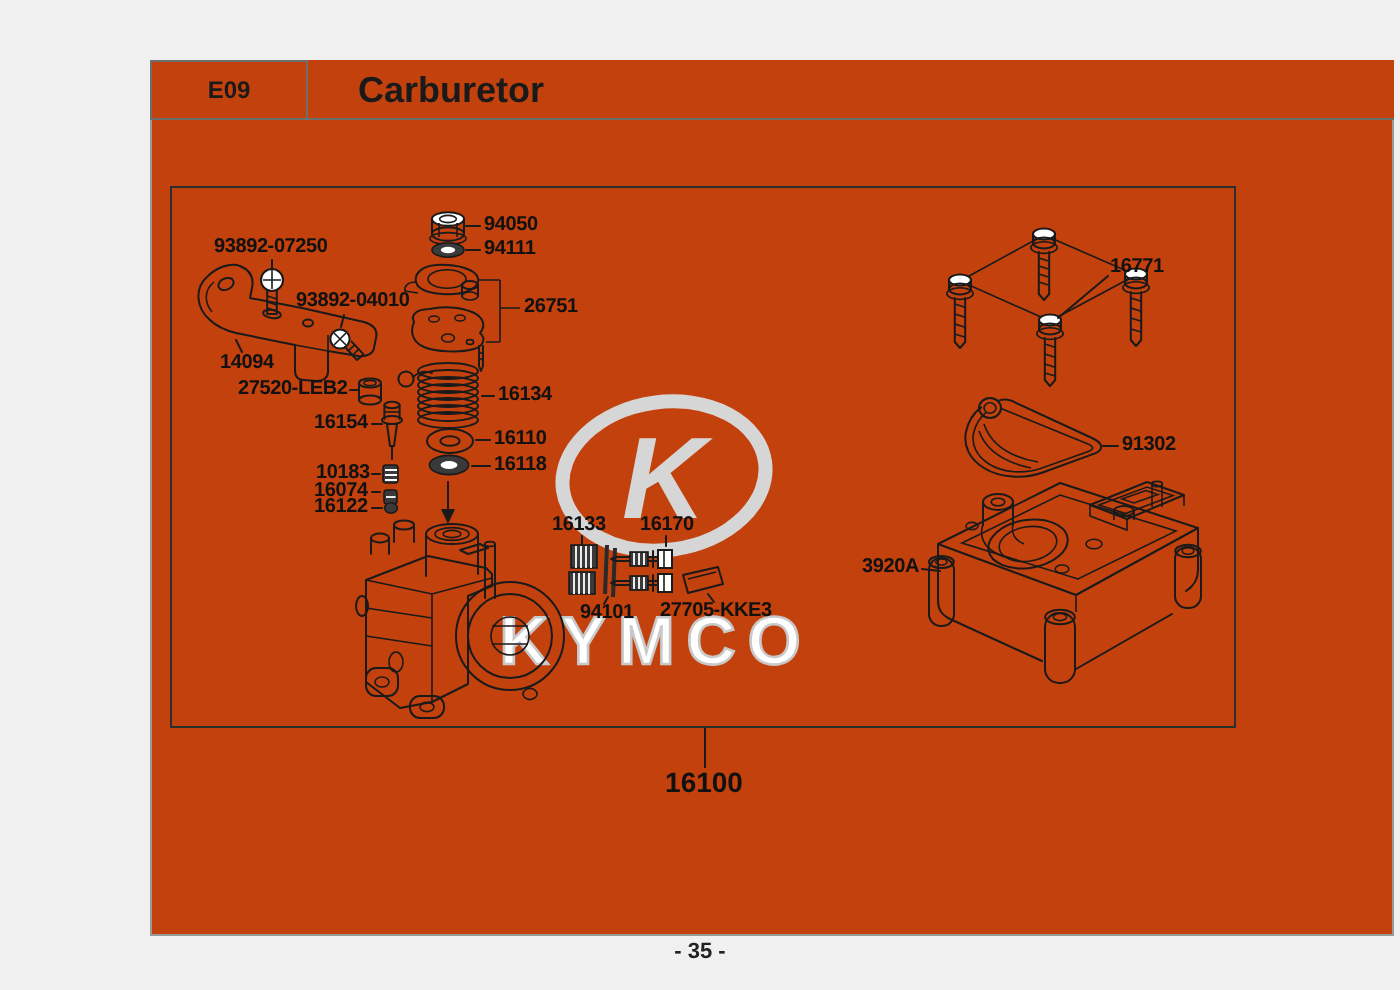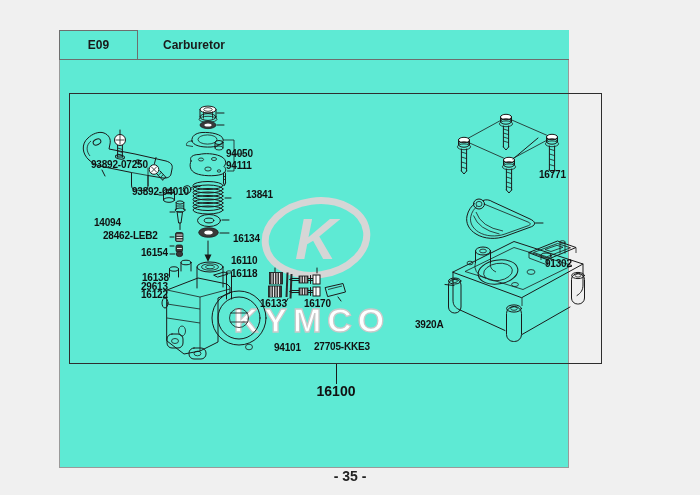--- a/index.html
+++ b/index.html
@@ -8,8 +8,8 @@
     font-family:"Liberation Sans",sans-serif;overflow:hidden;
   }
   .page{
-    position:absolute;left:59px;top:30px;width:510px;height:438px;
-    background:#5eead4;border-left:1px solid #9a9a9a;border-bottom:1px solid #9a9a9a;
+    position:absolute;left:75px;top:30px;width:622px;height:438px;
+    background:#c2410c;border-left:1px solid #9a9a9a;border-bottom:1px solid #9a9a9a;
     box-sizing:border-box;
   }
   .header-row{

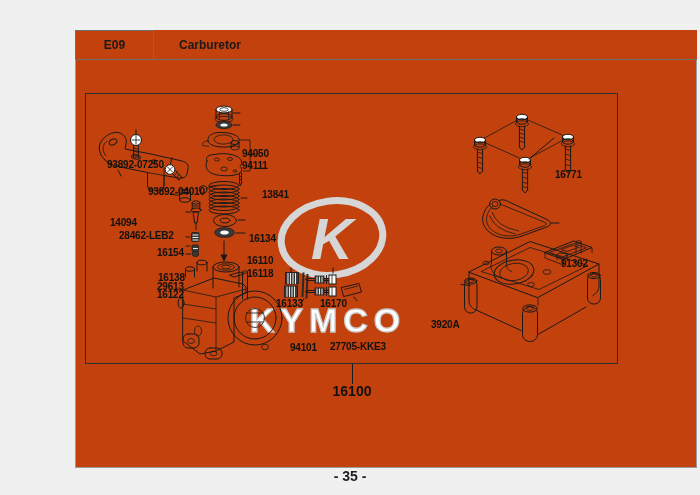--- a/index.html
+++ b/index.html
@@ -24,7 +24,7 @@
   }
   .header-title{
     position:absolute;left:103px;top:0;height:30px;display:flex;align-items:center;
-    font-size:12px;font-weight:700;color:#1a1a1a;
+    font-size:18px;font-weight:700;color:#1a1a1a;
   }
   .content-area{
     position:absolute;left:0;top:30px;width:100%;height:408px;

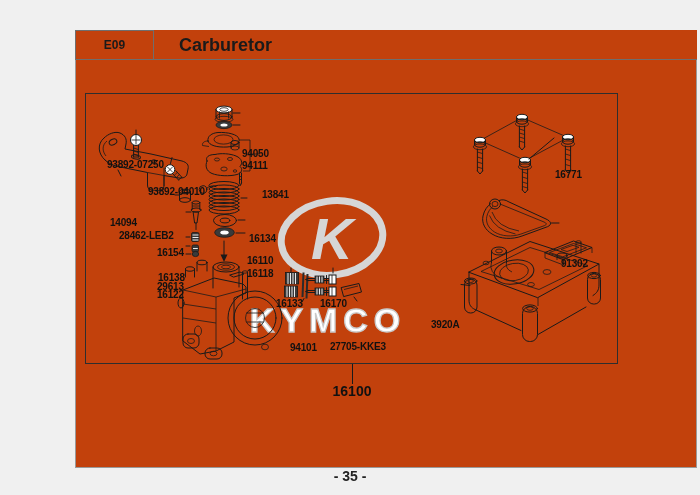--- a/index.html
+++ b/index.html
@@ -37,7 +37,7 @@
   .diagram-box svg{position:absolute;left:0;top:0;}
   .plabel{
     position:absolute;font-size:10px;font-weight:700;color:#111;
-    line-height:10px;white-space:nowrap;letter-spacing:-0.2px;margin-top:41px;
+    line-height:10px;white-space:nowrap;letter-spacing:-0.2px;
   }
   .assembly-leader{
     position:absolute;left:276px;top:334px;width:1px;height:20px;background:#1a1a1a;

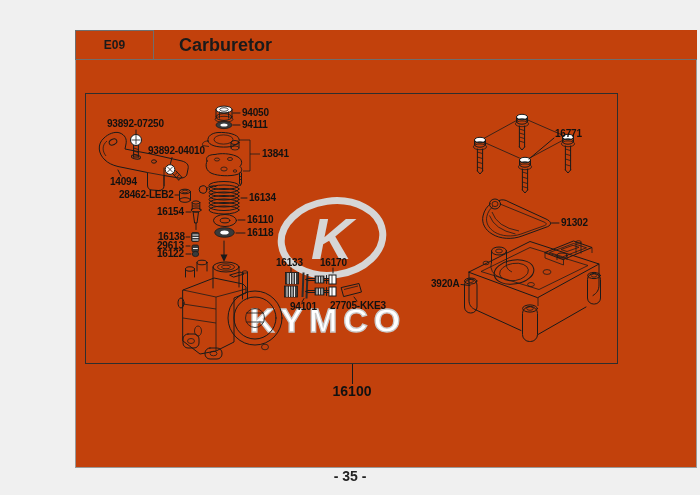--- a/index.html
+++ b/index.html
@@ -344,7 +344,7 @@
       <div class="plabel" style="left:156px;top:26px">94111</div>
       <div class="plabel" style="left:21px;top:25px">93892-07250</div>
       <div class="plabel" style="left:62px;top:52px">93892-04010</div>
-      <div class="plabel" style="left:176px;top:55px">13841</div>
+      <div class="plabel" style="left:176px;top:55px">26751</div>
       <div class="plabel" style="left:24px;top:83px">14094</div>
       <div class="plabel" style="left:33px;top:96px">28462-LEB2</div>
       <div class="plabel" style="left:163px;top:99px">16134</div>

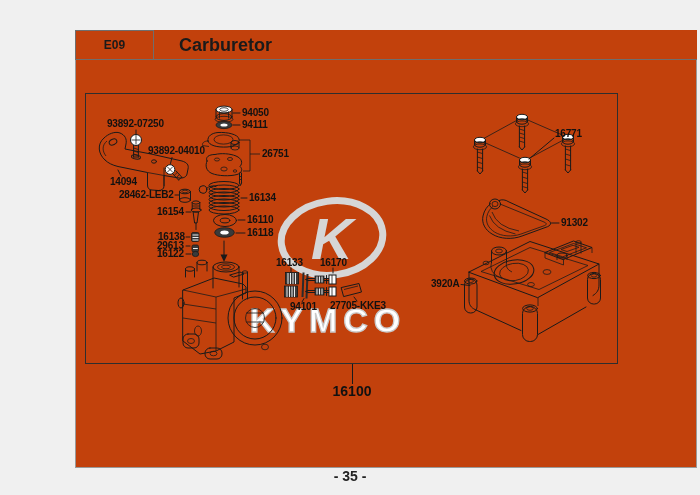--- a/index.html
+++ b/index.html
@@ -346,7 +346,7 @@
       <div class="plabel" style="left:62px;top:52px">93892-04010</div>
       <div class="plabel" style="left:176px;top:55px">26751</div>
       <div class="plabel" style="left:24px;top:83px">14094</div>
-      <div class="plabel" style="left:33px;top:96px">28462-LEB2</div>
+      <div class="plabel" style="left:33px;top:96px">27520-LEB2</div>
       <div class="plabel" style="left:163px;top:99px">16134</div>
       <div class="plabel" style="left:71px;top:113px">16154</div>
       <div class="plabel" style="left:161px;top:121px">16110</div>

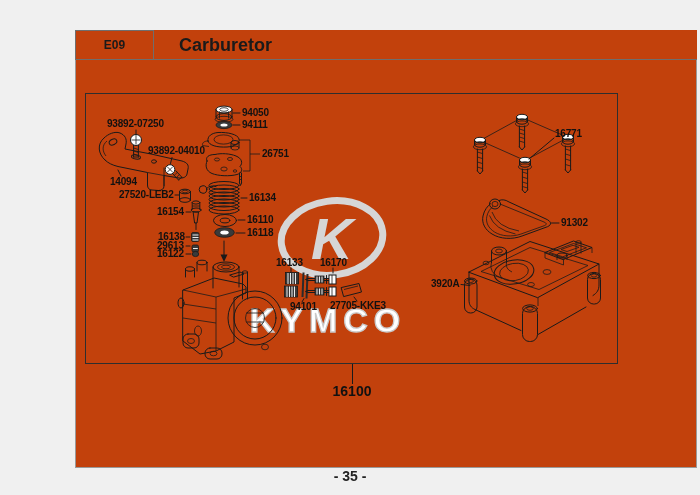--- a/index.html
+++ b/index.html
@@ -351,7 +351,7 @@
       <div class="plabel" style="left:71px;top:113px">16154</div>
       <div class="plabel" style="left:161px;top:121px">16110</div>
       <div class="plabel" style="left:161px;top:134px">16118</div>
-      <div class="plabel" style="left:72px;top:138px">16138</div>
+      <div class="plabel" style="left:72px;top:138px">10183</div>
       <div class="plabel" style="left:71px;top:147px">29613</div>
       <div class="plabel" style="left:71px;top:155px">16122</div>
       <div class="plabel" style="left:190px;top:164px">16133</div>

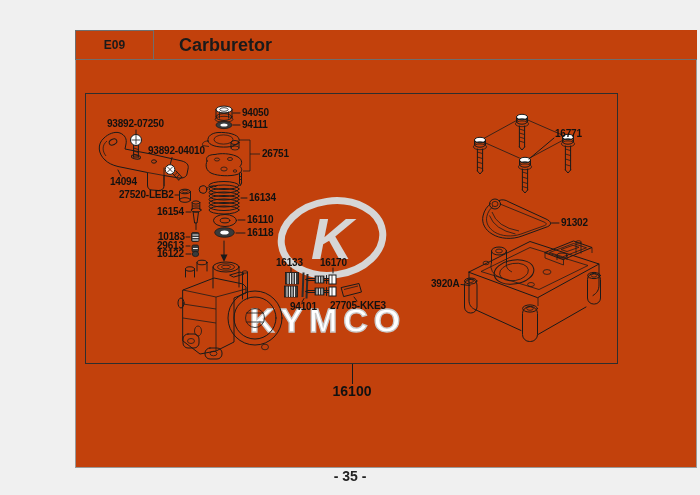--- a/index.html
+++ b/index.html
@@ -352,7 +352,7 @@
       <div class="plabel" style="left:161px;top:121px">16110</div>
       <div class="plabel" style="left:161px;top:134px">16118</div>
       <div class="plabel" style="left:72px;top:138px">10183</div>
-      <div class="plabel" style="left:71px;top:147px">29613</div>
+      <div class="plabel" style="left:71px;top:147px">16074</div>
       <div class="plabel" style="left:71px;top:155px">16122</div>
       <div class="plabel" style="left:190px;top:164px">16133</div>
       <div class="plabel" style="left:234px;top:164px">16170</div>

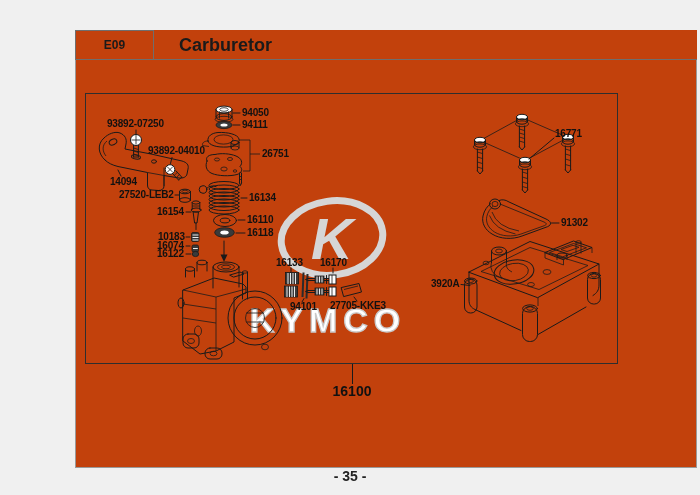--- a/index.html
+++ b/index.html
@@ -48,7 +48,7 @@
   }
   .page-number{
     position:absolute;left:75px;top:471px;width:550px;text-align:center;
-    font-size:14px;font-weight:700;color:#222;line-height:11px;
+    font-size:11px;font-weight:700;color:#222;line-height:11px;
   }
   
   svg .ln{stroke:#1a1a1a;stroke-width:1;fill:none;stroke-linecap:round;stroke-linejoin:round;}

